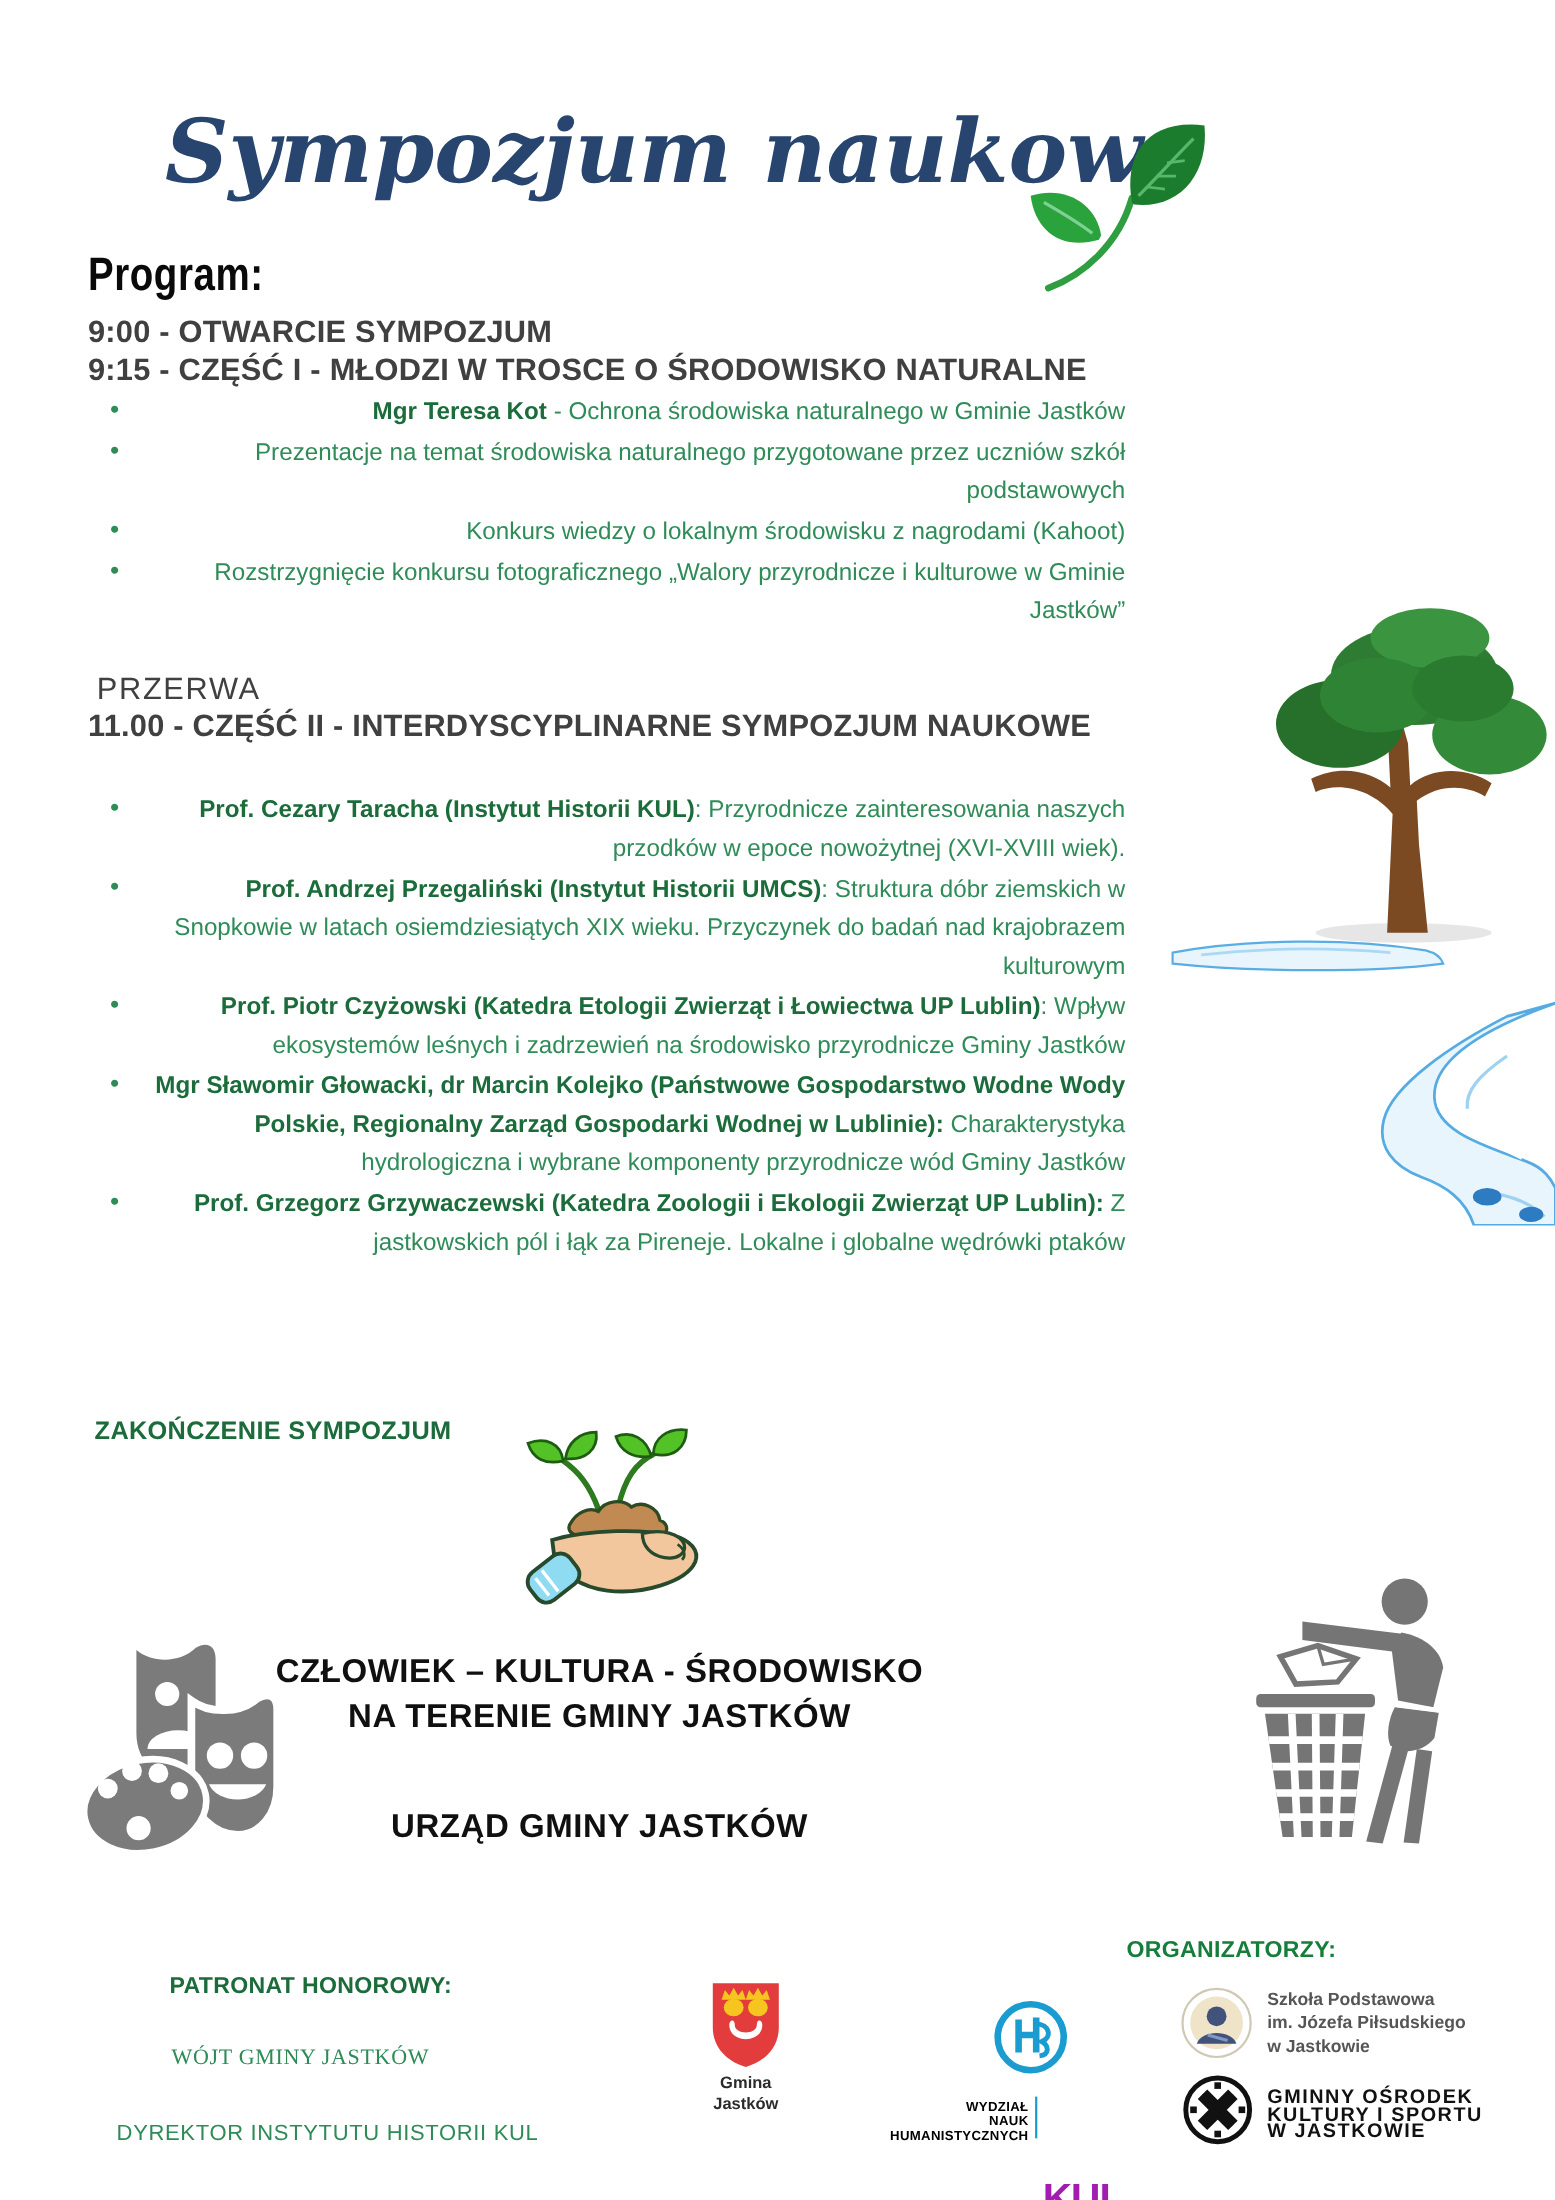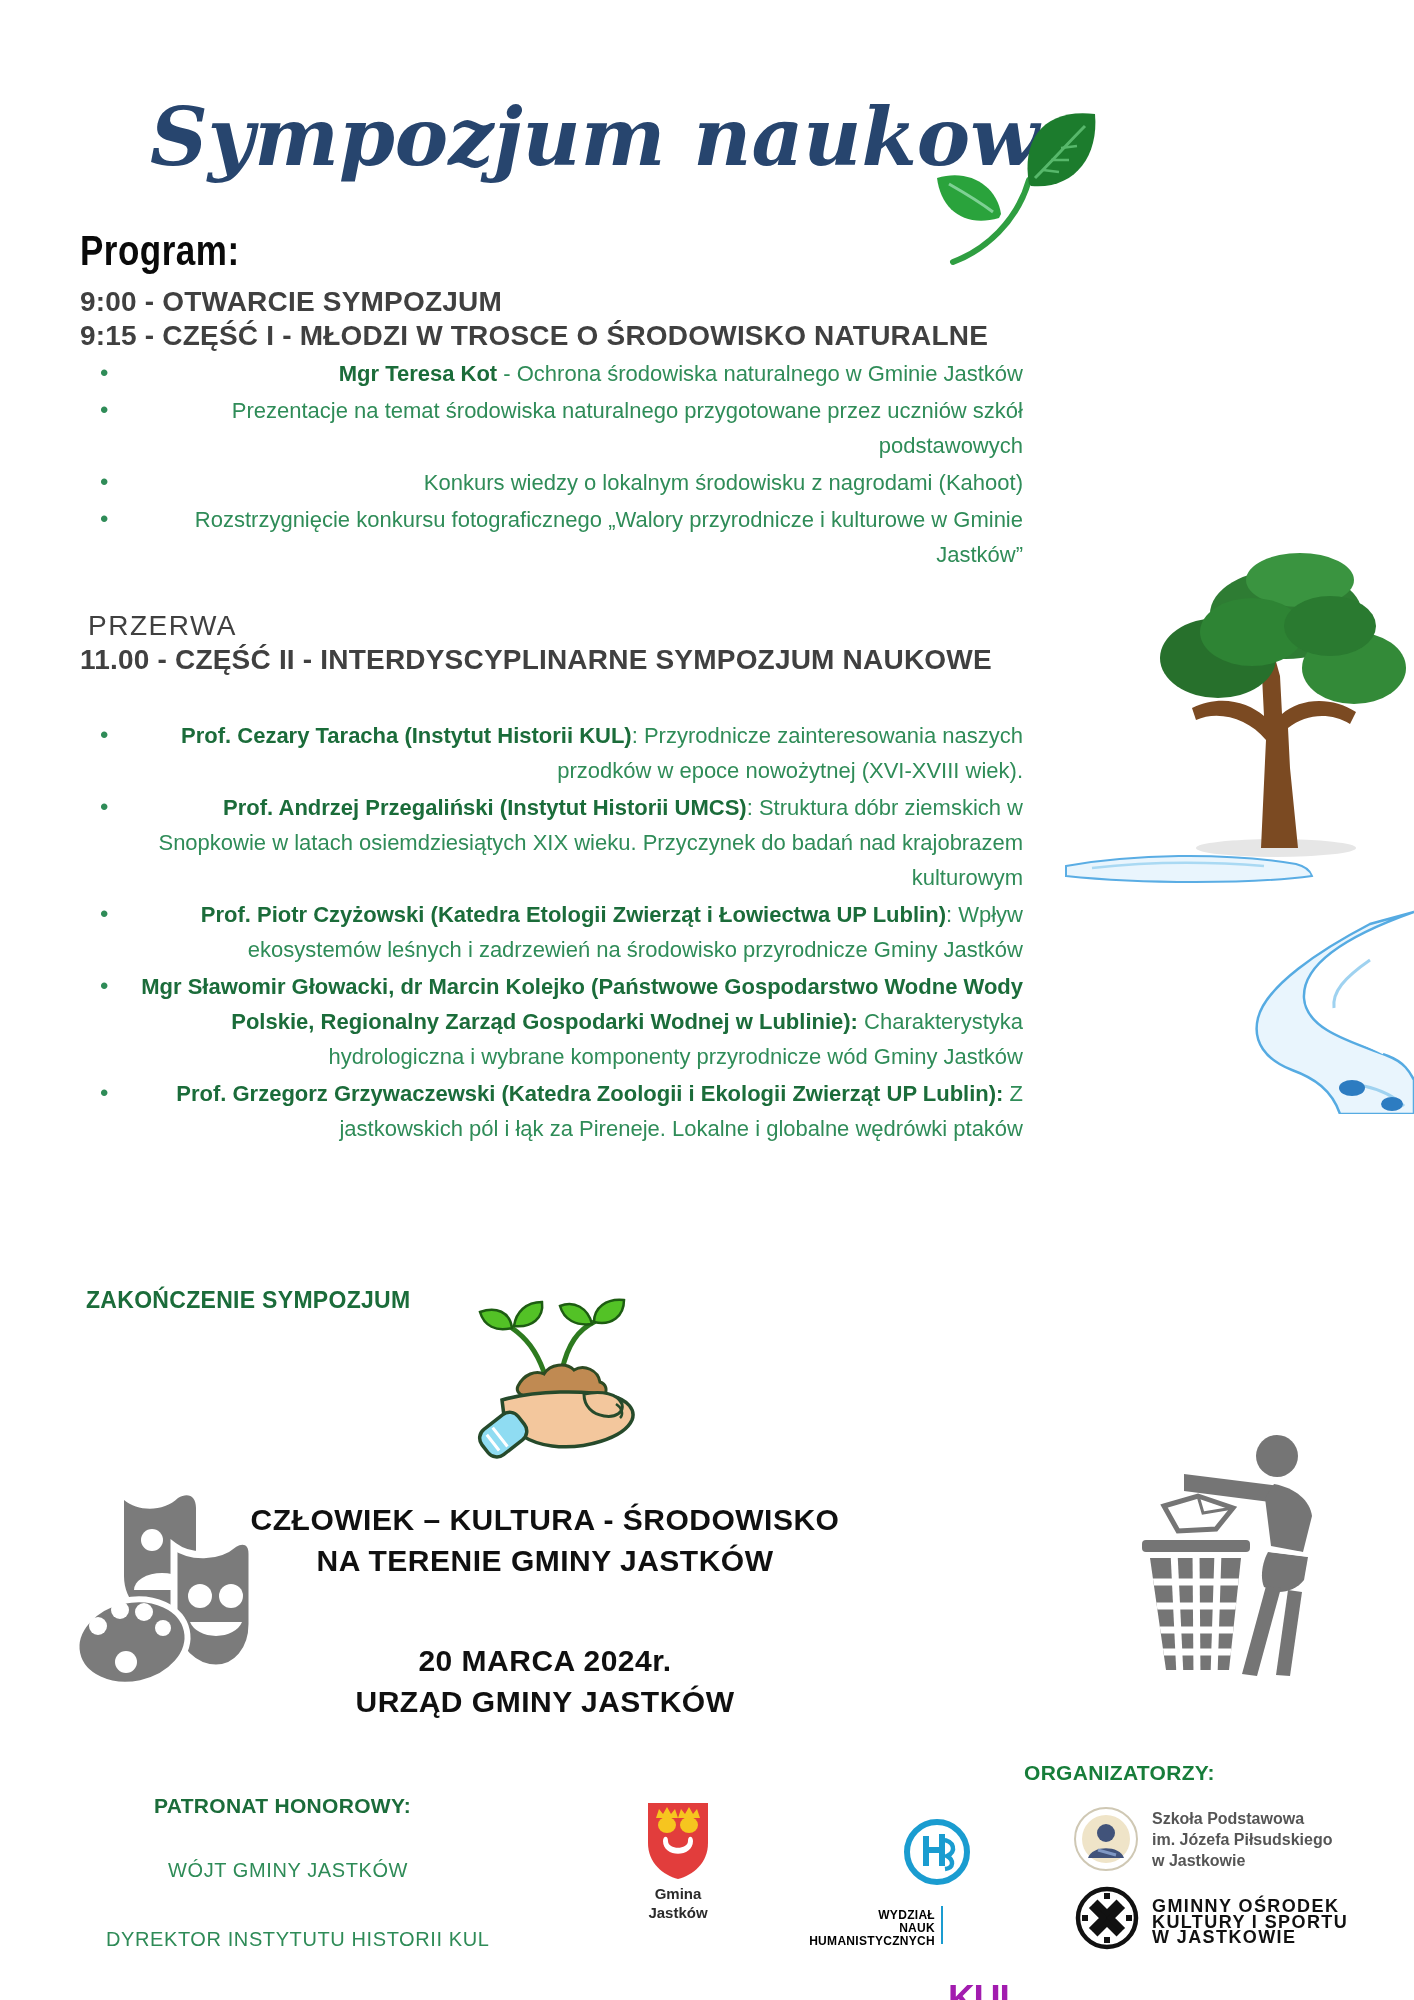--- a/index.html
+++ b/index.html
@@ -185,7 +185,6 @@
     <div>NA TERENIE GMINY JASTKÓW</div>
   </div>
   <div class="abs datevenue">
-    <div>20 MARCA 2024r.</div>
     <div>URZĄD GMINY JASTKÓW</div>
   </div>
 

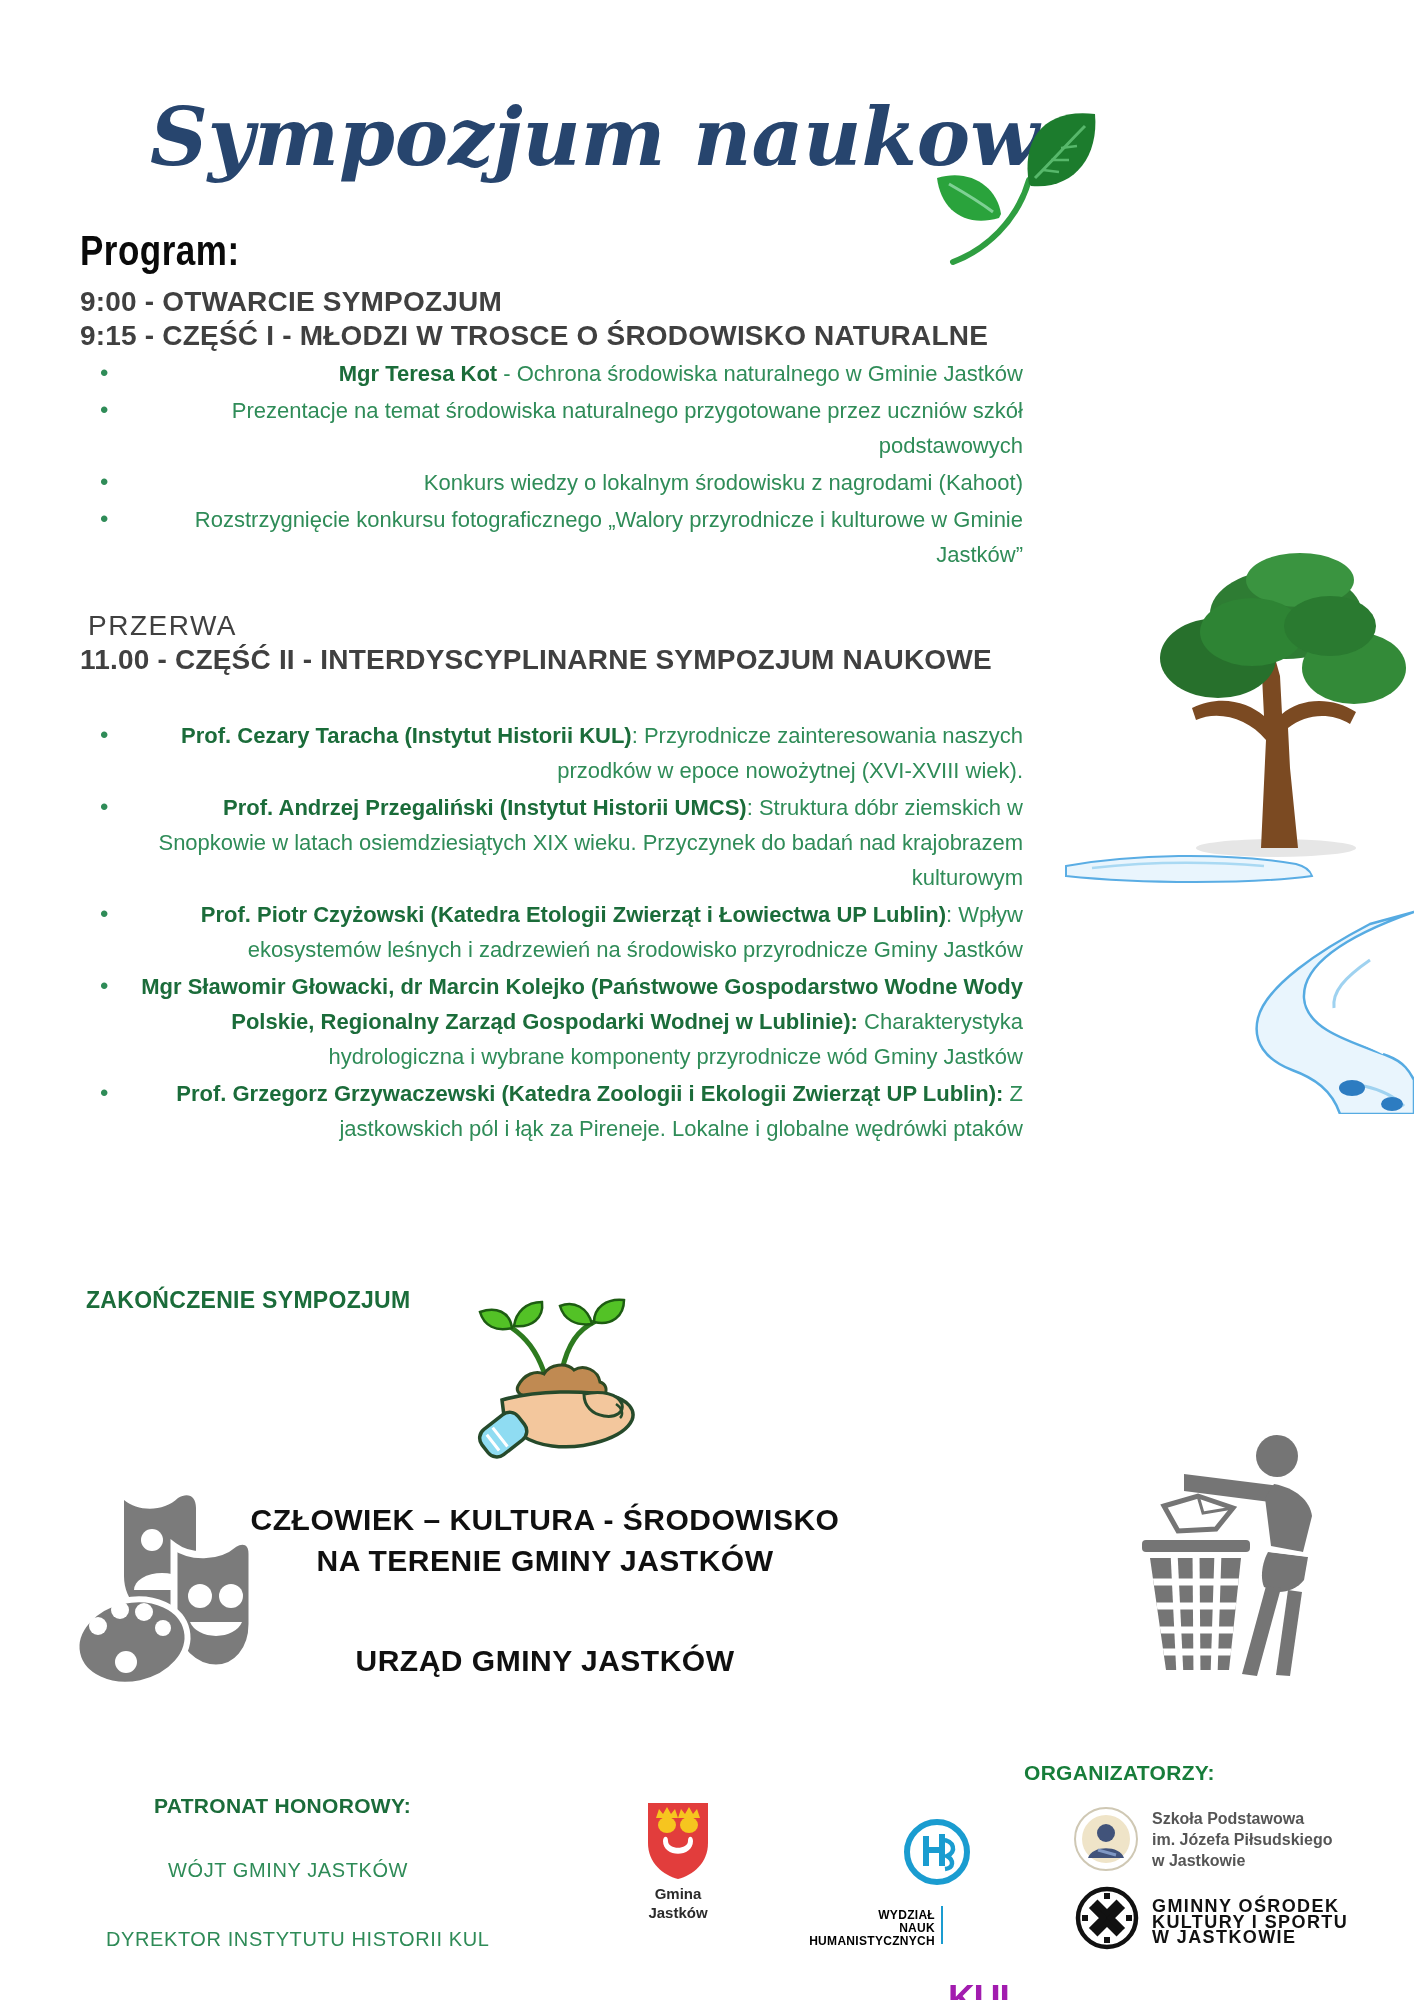--- a/index.html
+++ b/index.html
@@ -36,7 +36,7 @@
   .org-heading{left:1024px;top:1761px;font-size:21px;font-weight:bold;color:#177d3a;letter-spacing:0.3px;}
   .pat-heading{left:154px;top:1794px;font-size:21px;font-weight:bold;color:#1b6c3a;letter-spacing:0.3px;}
   .pat-item{position:absolute;font-size:20px;color:#2e8b57;letter-spacing:0.6px;white-space:nowrap;}
-  .pat-item1{left:168px;top:1859px;}
+  .pat-item1{left:156px;top:1859px;font-family:Liberation Serif, serif;}
   .pat-item2{left:106px;top:1928px;}
 
   .school-name{left:1152px;top:1808px;font-size:16px;line-height:21px;font-weight:bold;color:#555555;}

